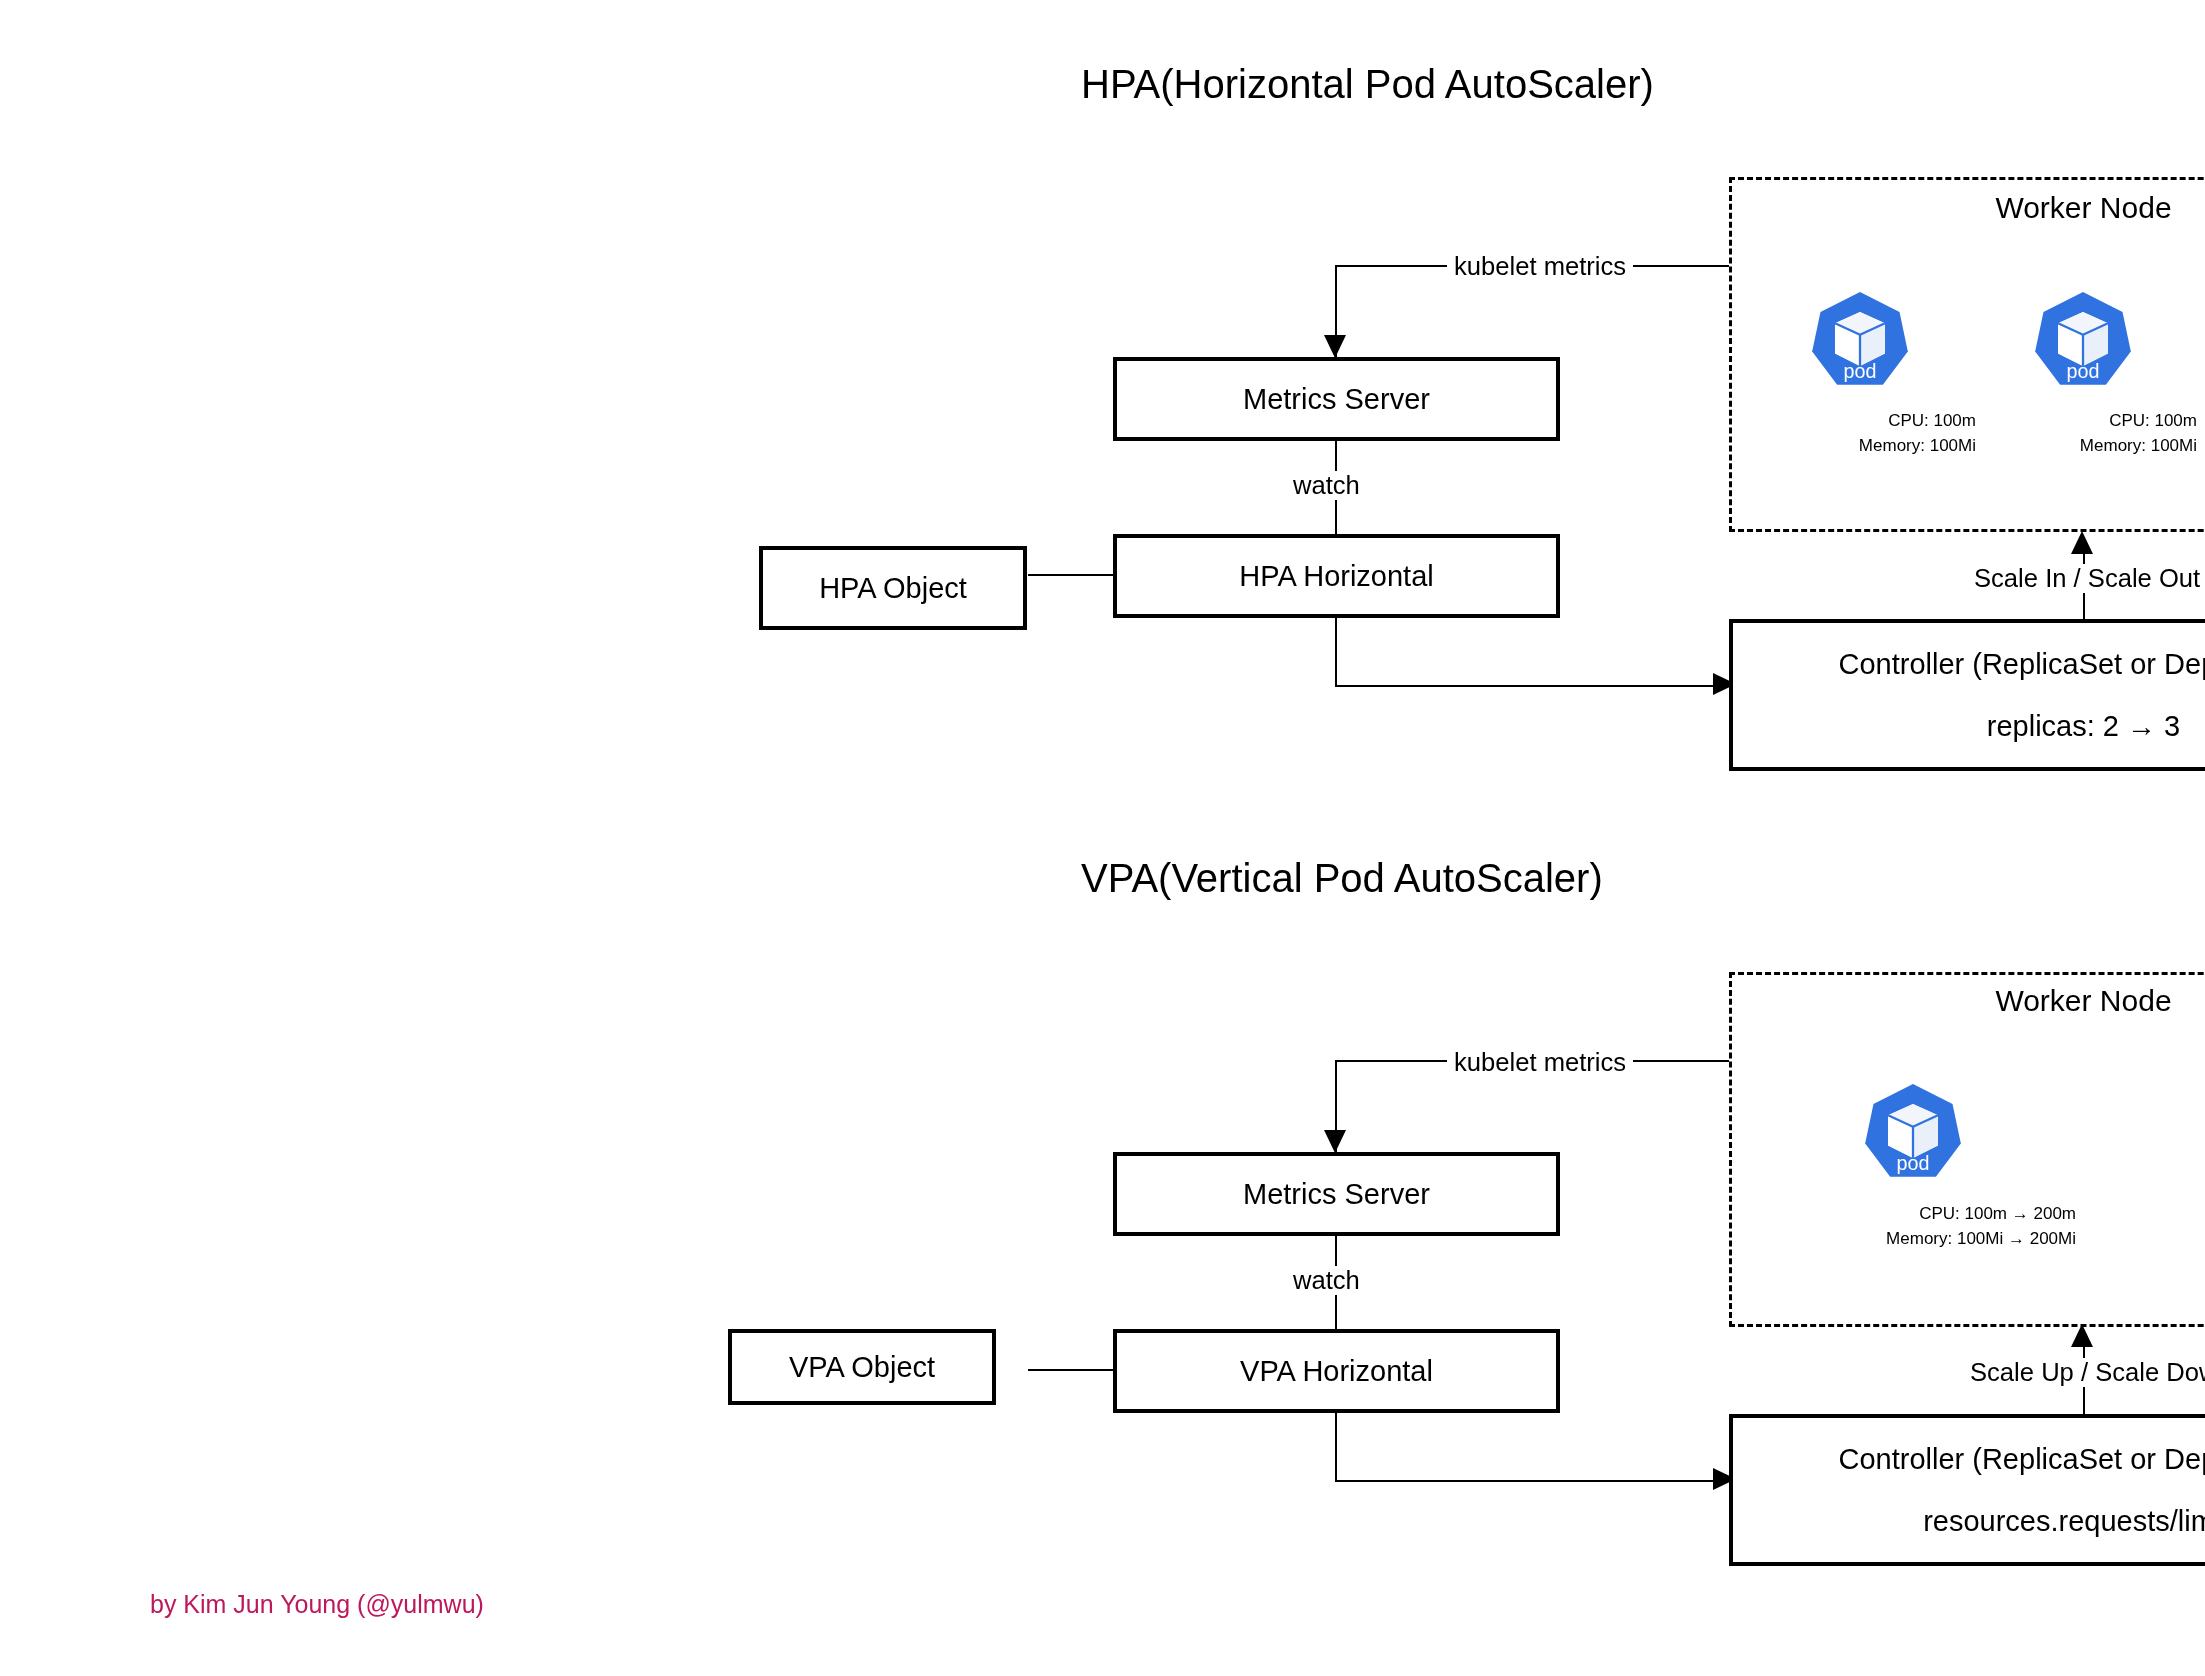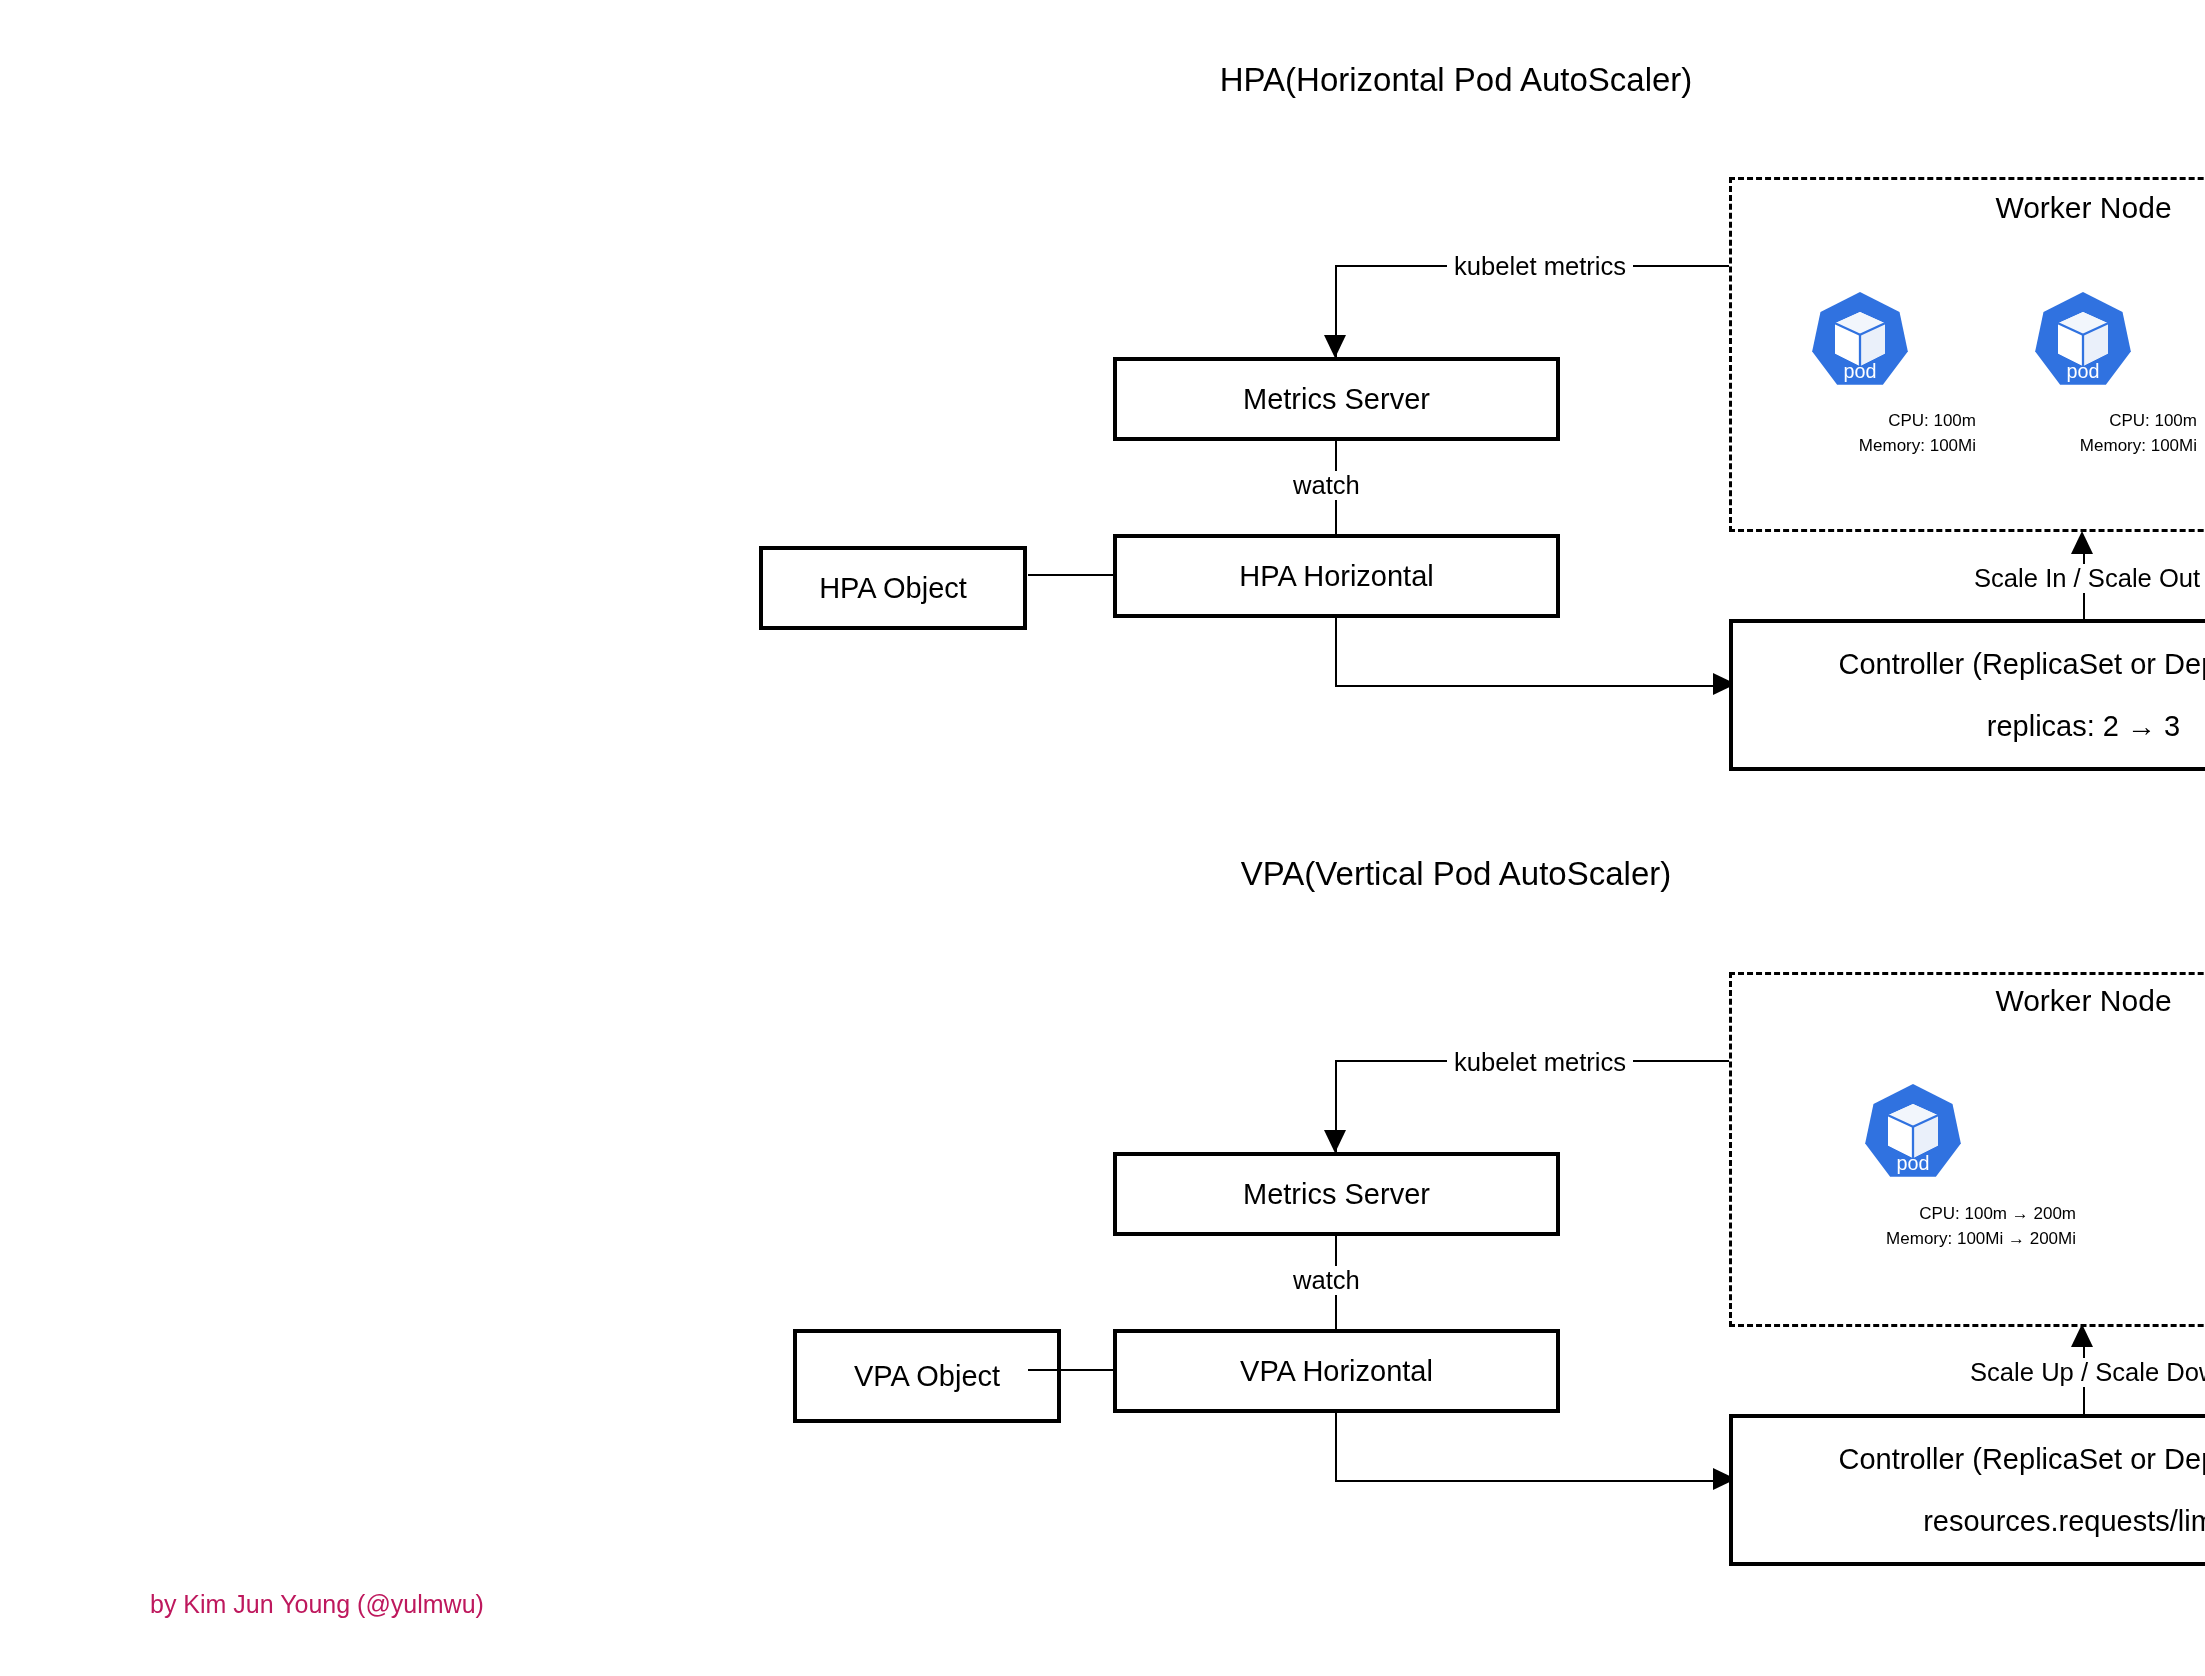--- a/index.html
+++ b/index.html
@@ -25,8 +25,7 @@
 
   .section-title {
     position: absolute;
-    text-align: center;
-    font-size: 33px;
+    font-size: 40px;
     line-height: 1.1;
     white-space: nowrap;
     color: #000;

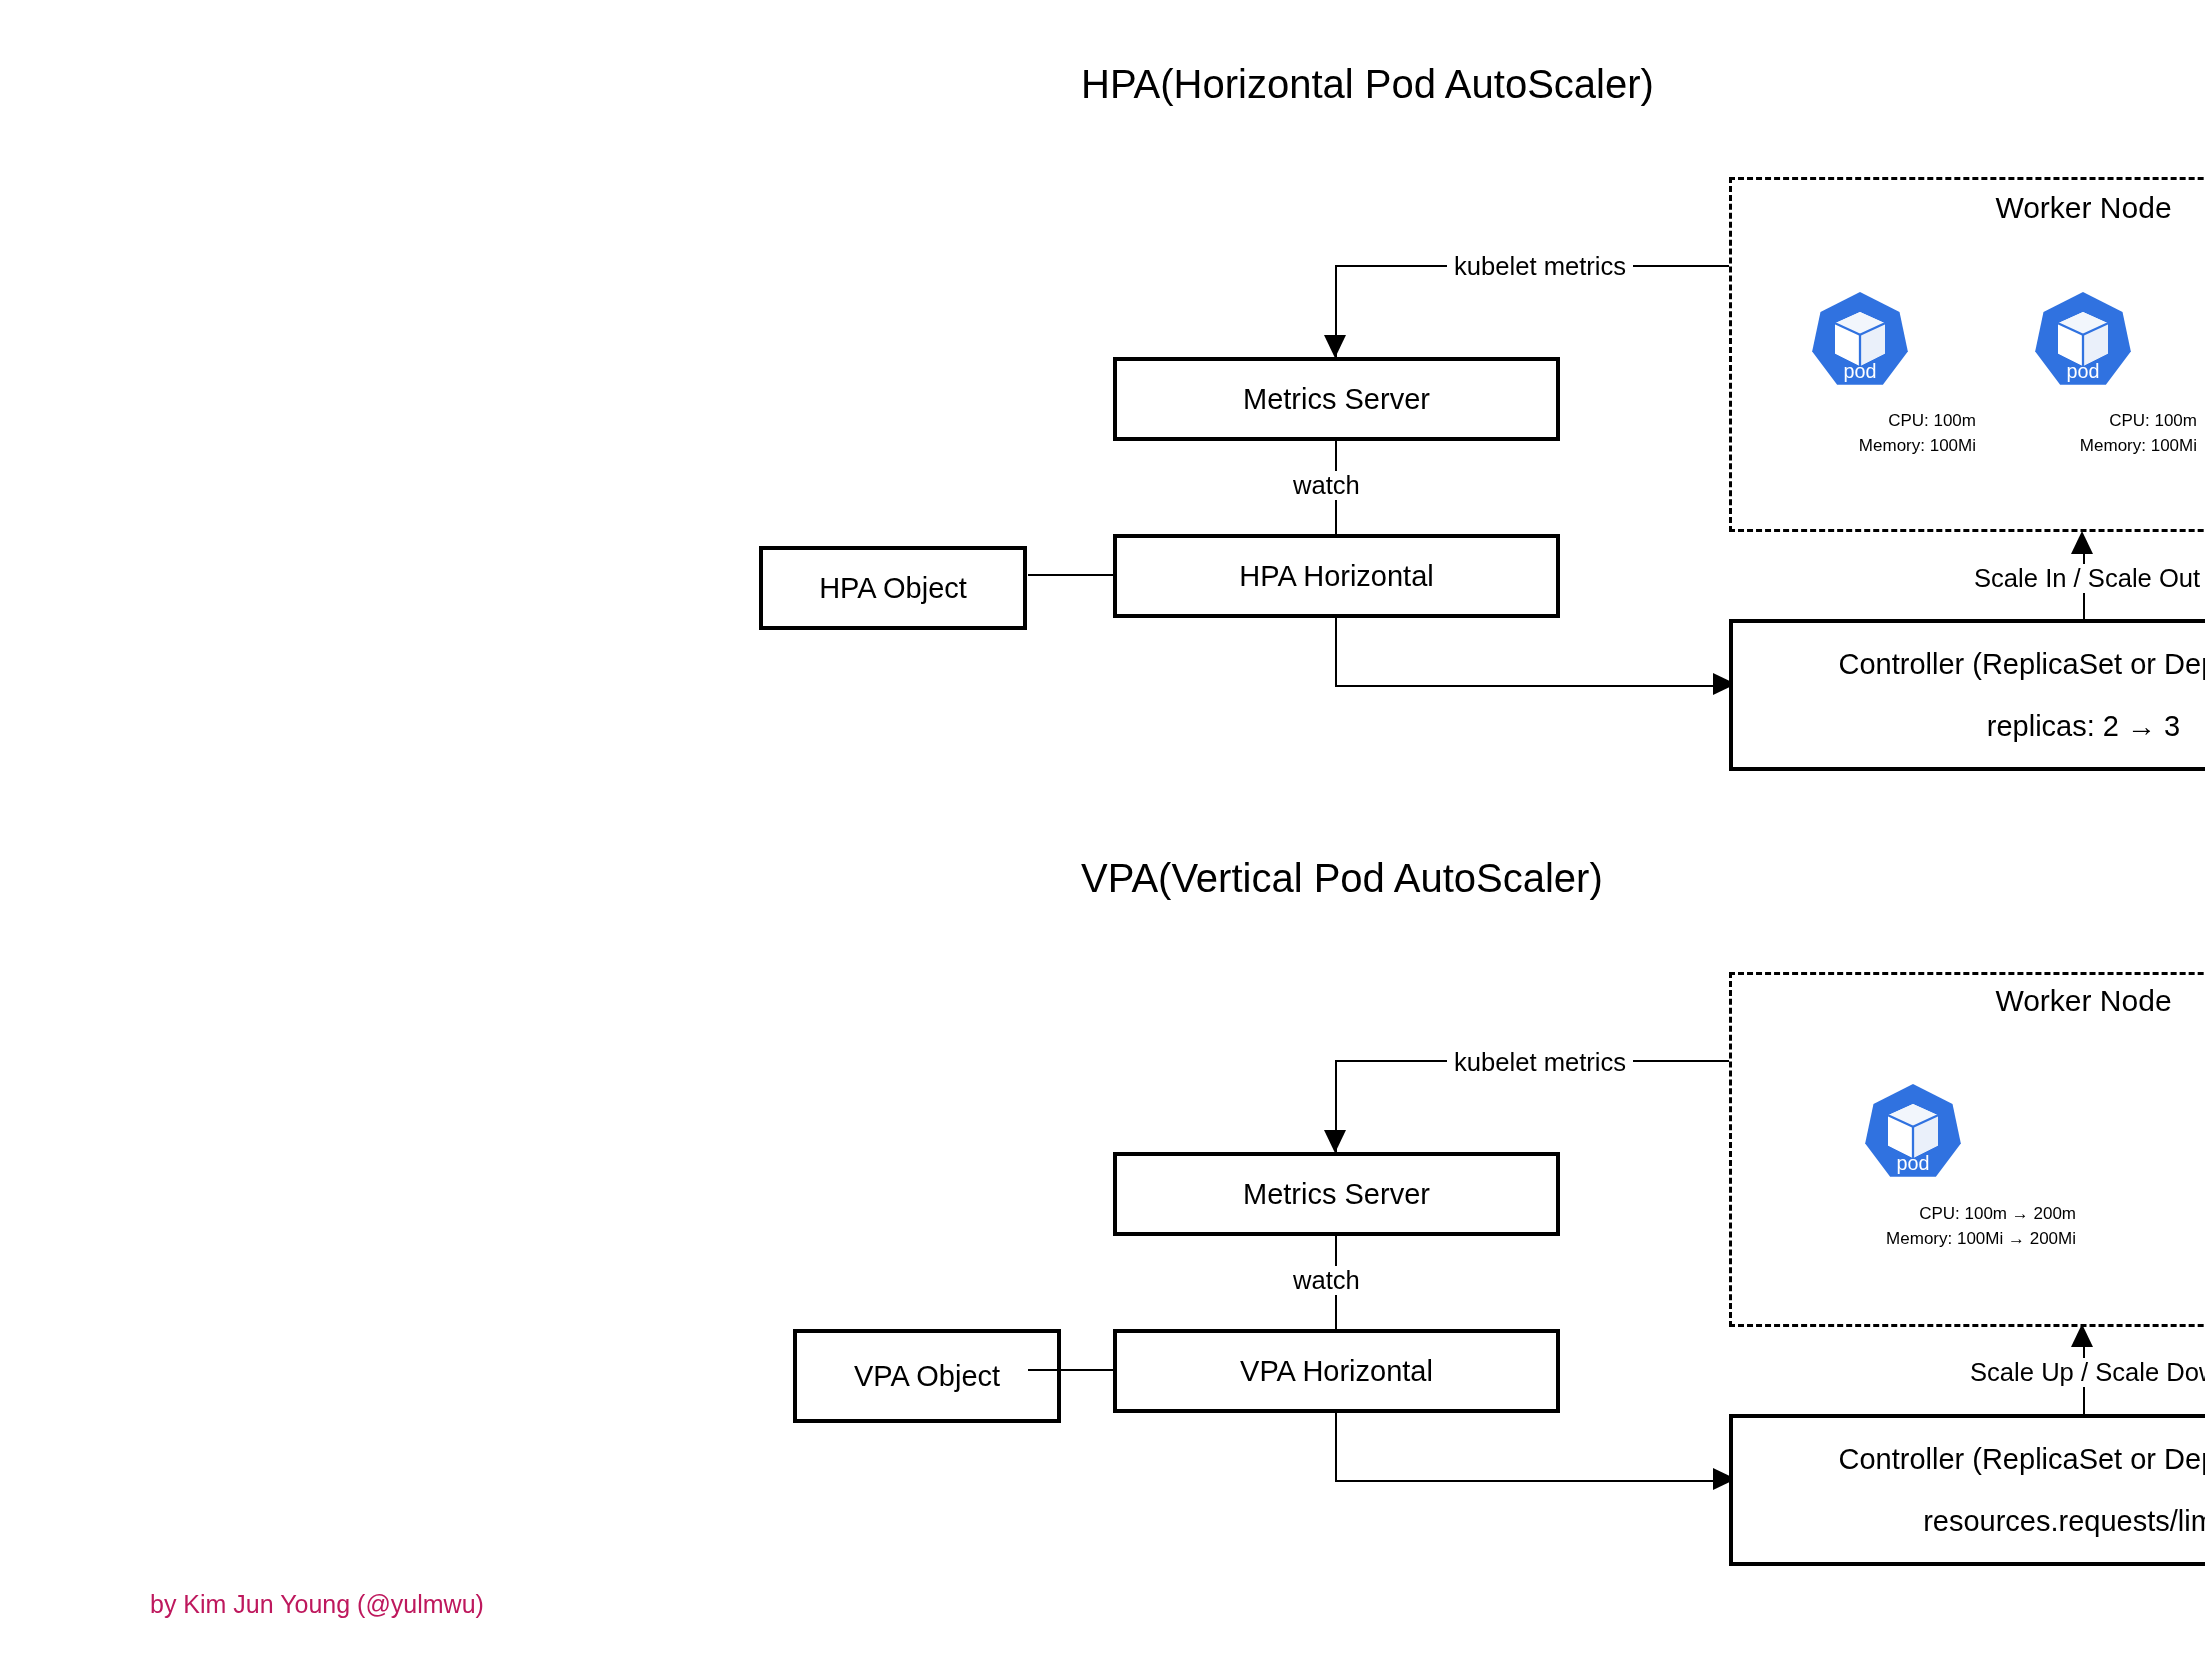--- a/index.html
+++ b/index.html
@@ -257,7 +257,7 @@
   <div class="thin-vline" style="left:1335px; top:1236px; height:128px;"></div>
   <div class="edge-label" style="left:1286px; top:1266px;">watch</div>
 
-  <div class="box" style="left:793px; top:1329px; width:268px; height:94px;">
+  <div class="box" style="left:728px; top:1329px; width:268px; height:76px;">
     <div>VPA Object</div>
   </div>
 

